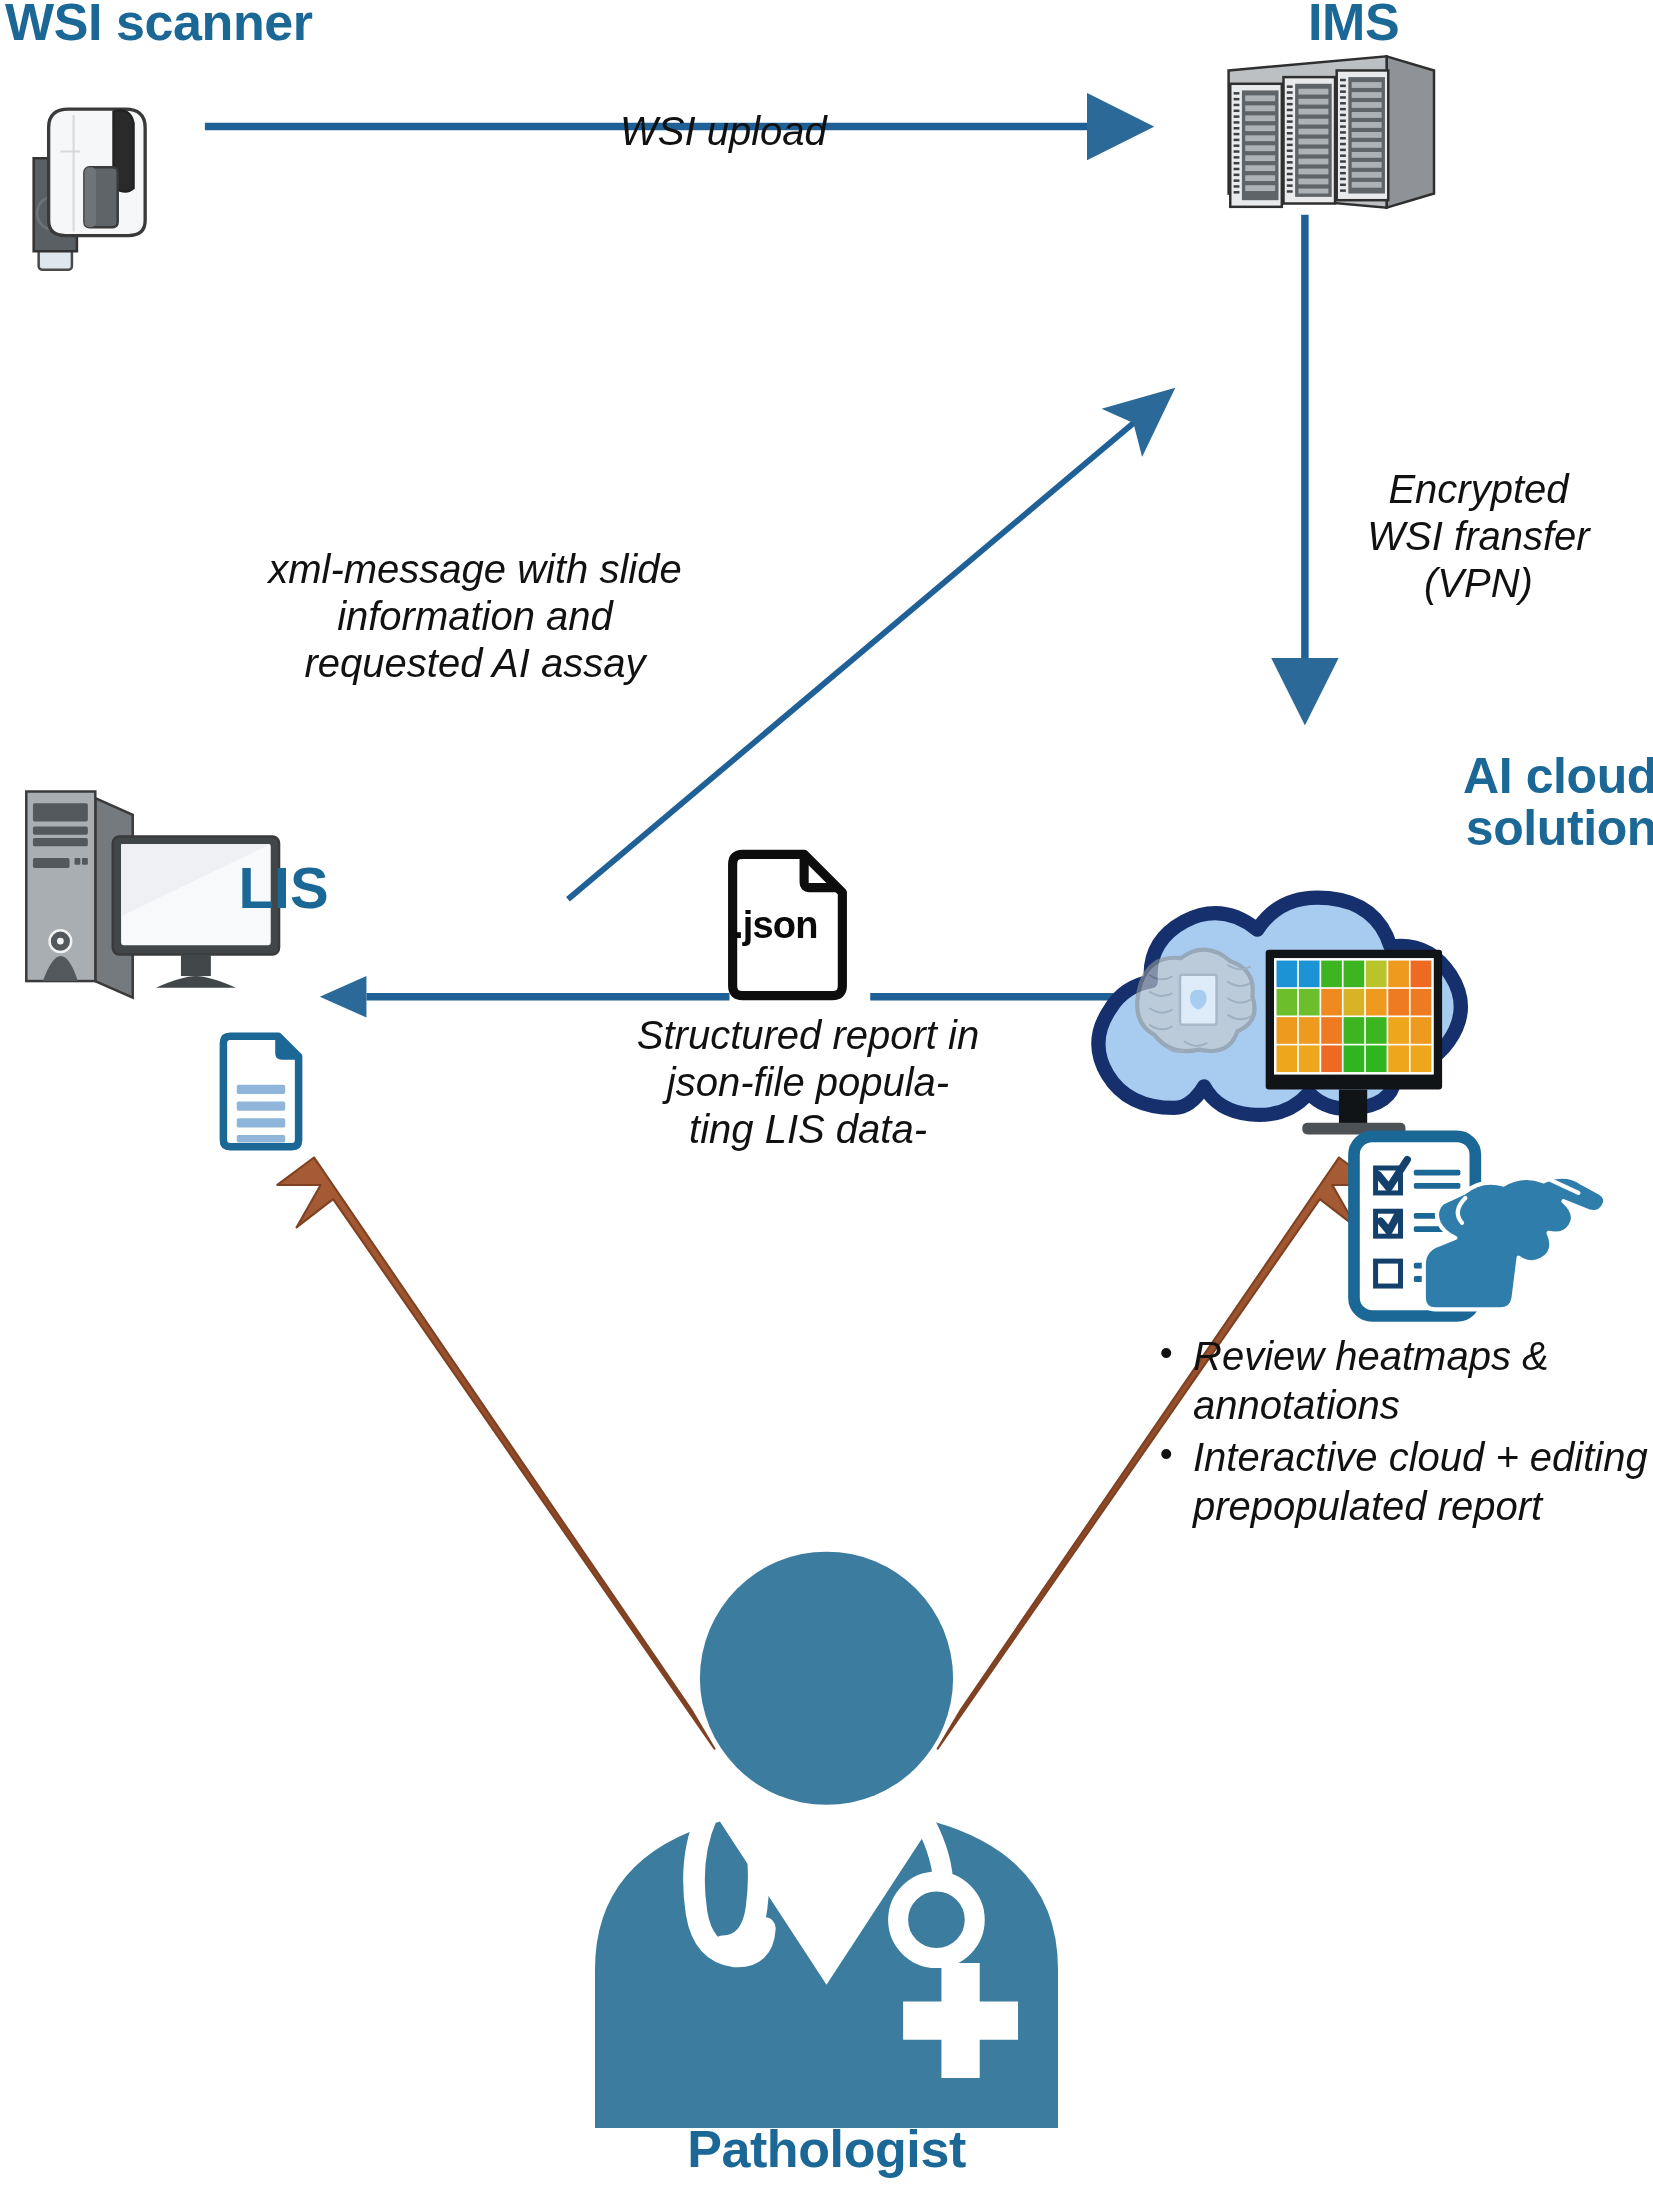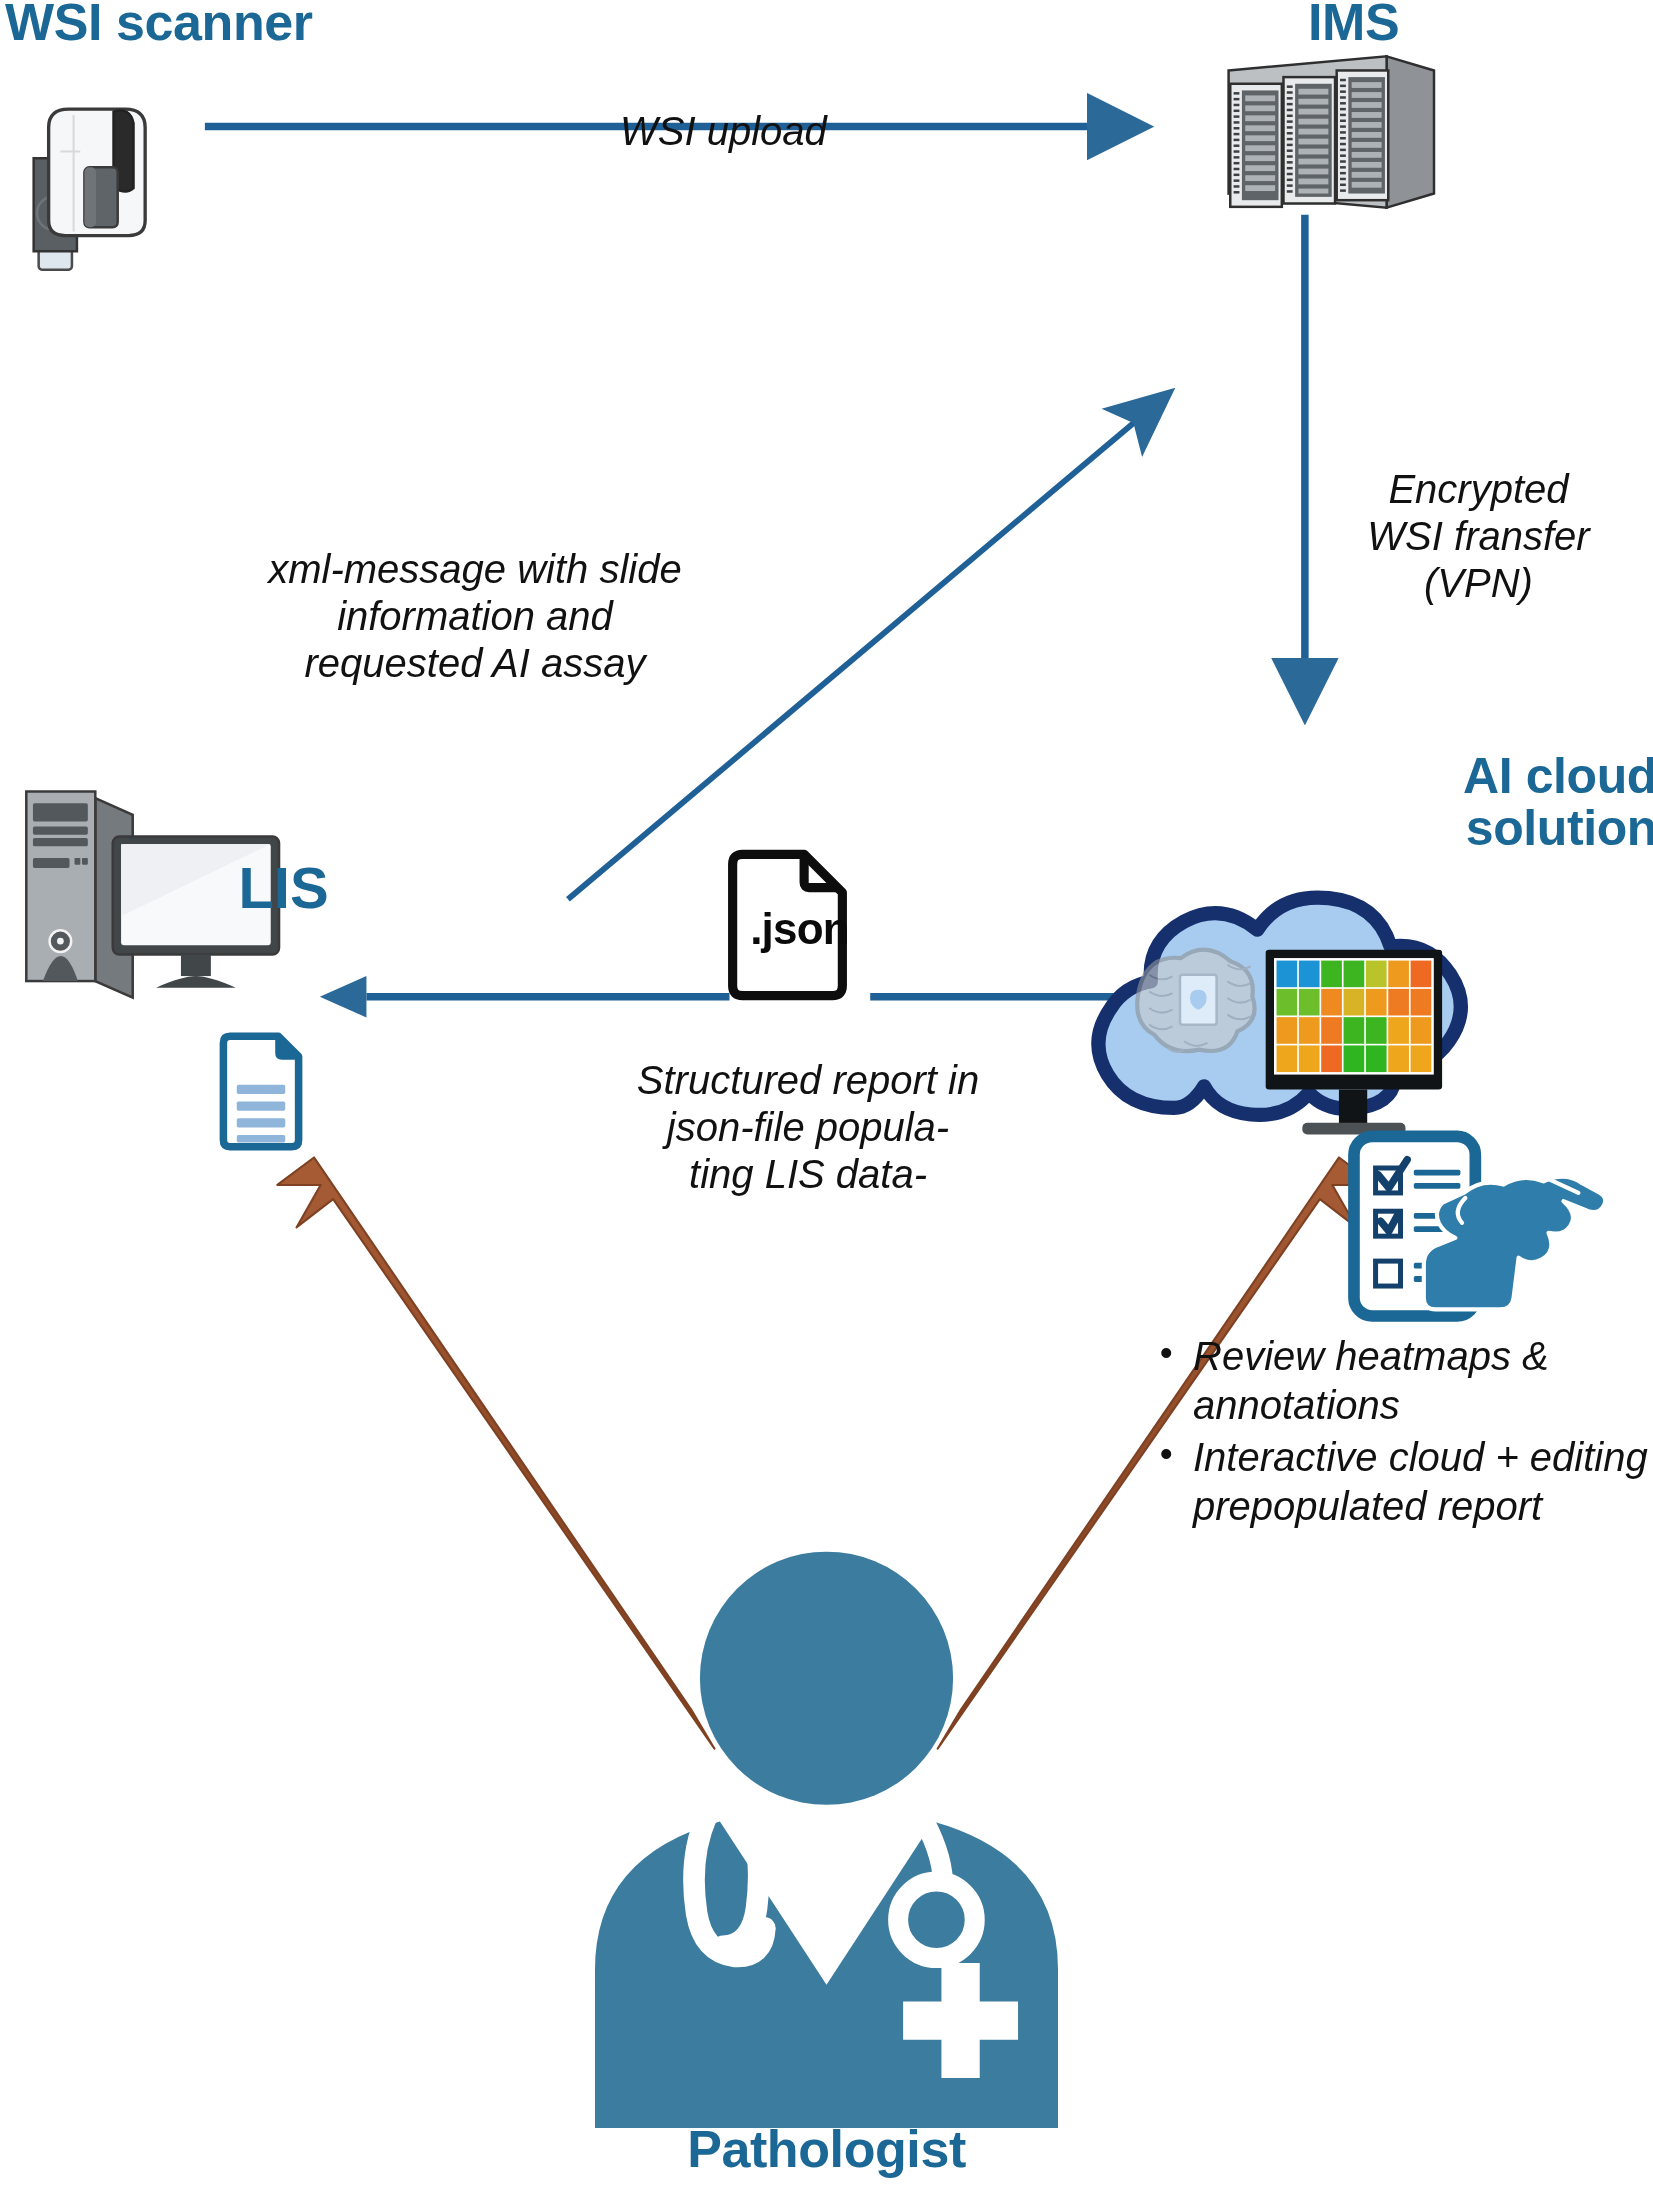--- a/index.html
+++ b/index.html
@@ -57,8 +57,8 @@
   }
   
   #json-ext-text{
-    left:733px;top:904px;width:133px;text-align:center;
-    font-size:44px;font-weight:bold;color:#0a0a0a;letter-spacing:-0.8px;
+    left:733px;top:904px;width:133px;
+    font-size:38px;font-weight:bold;color:#0a0a0a;letter-spacing:-0.8px;
   }
   svg{display:block;overflow:visible;}
 </style>

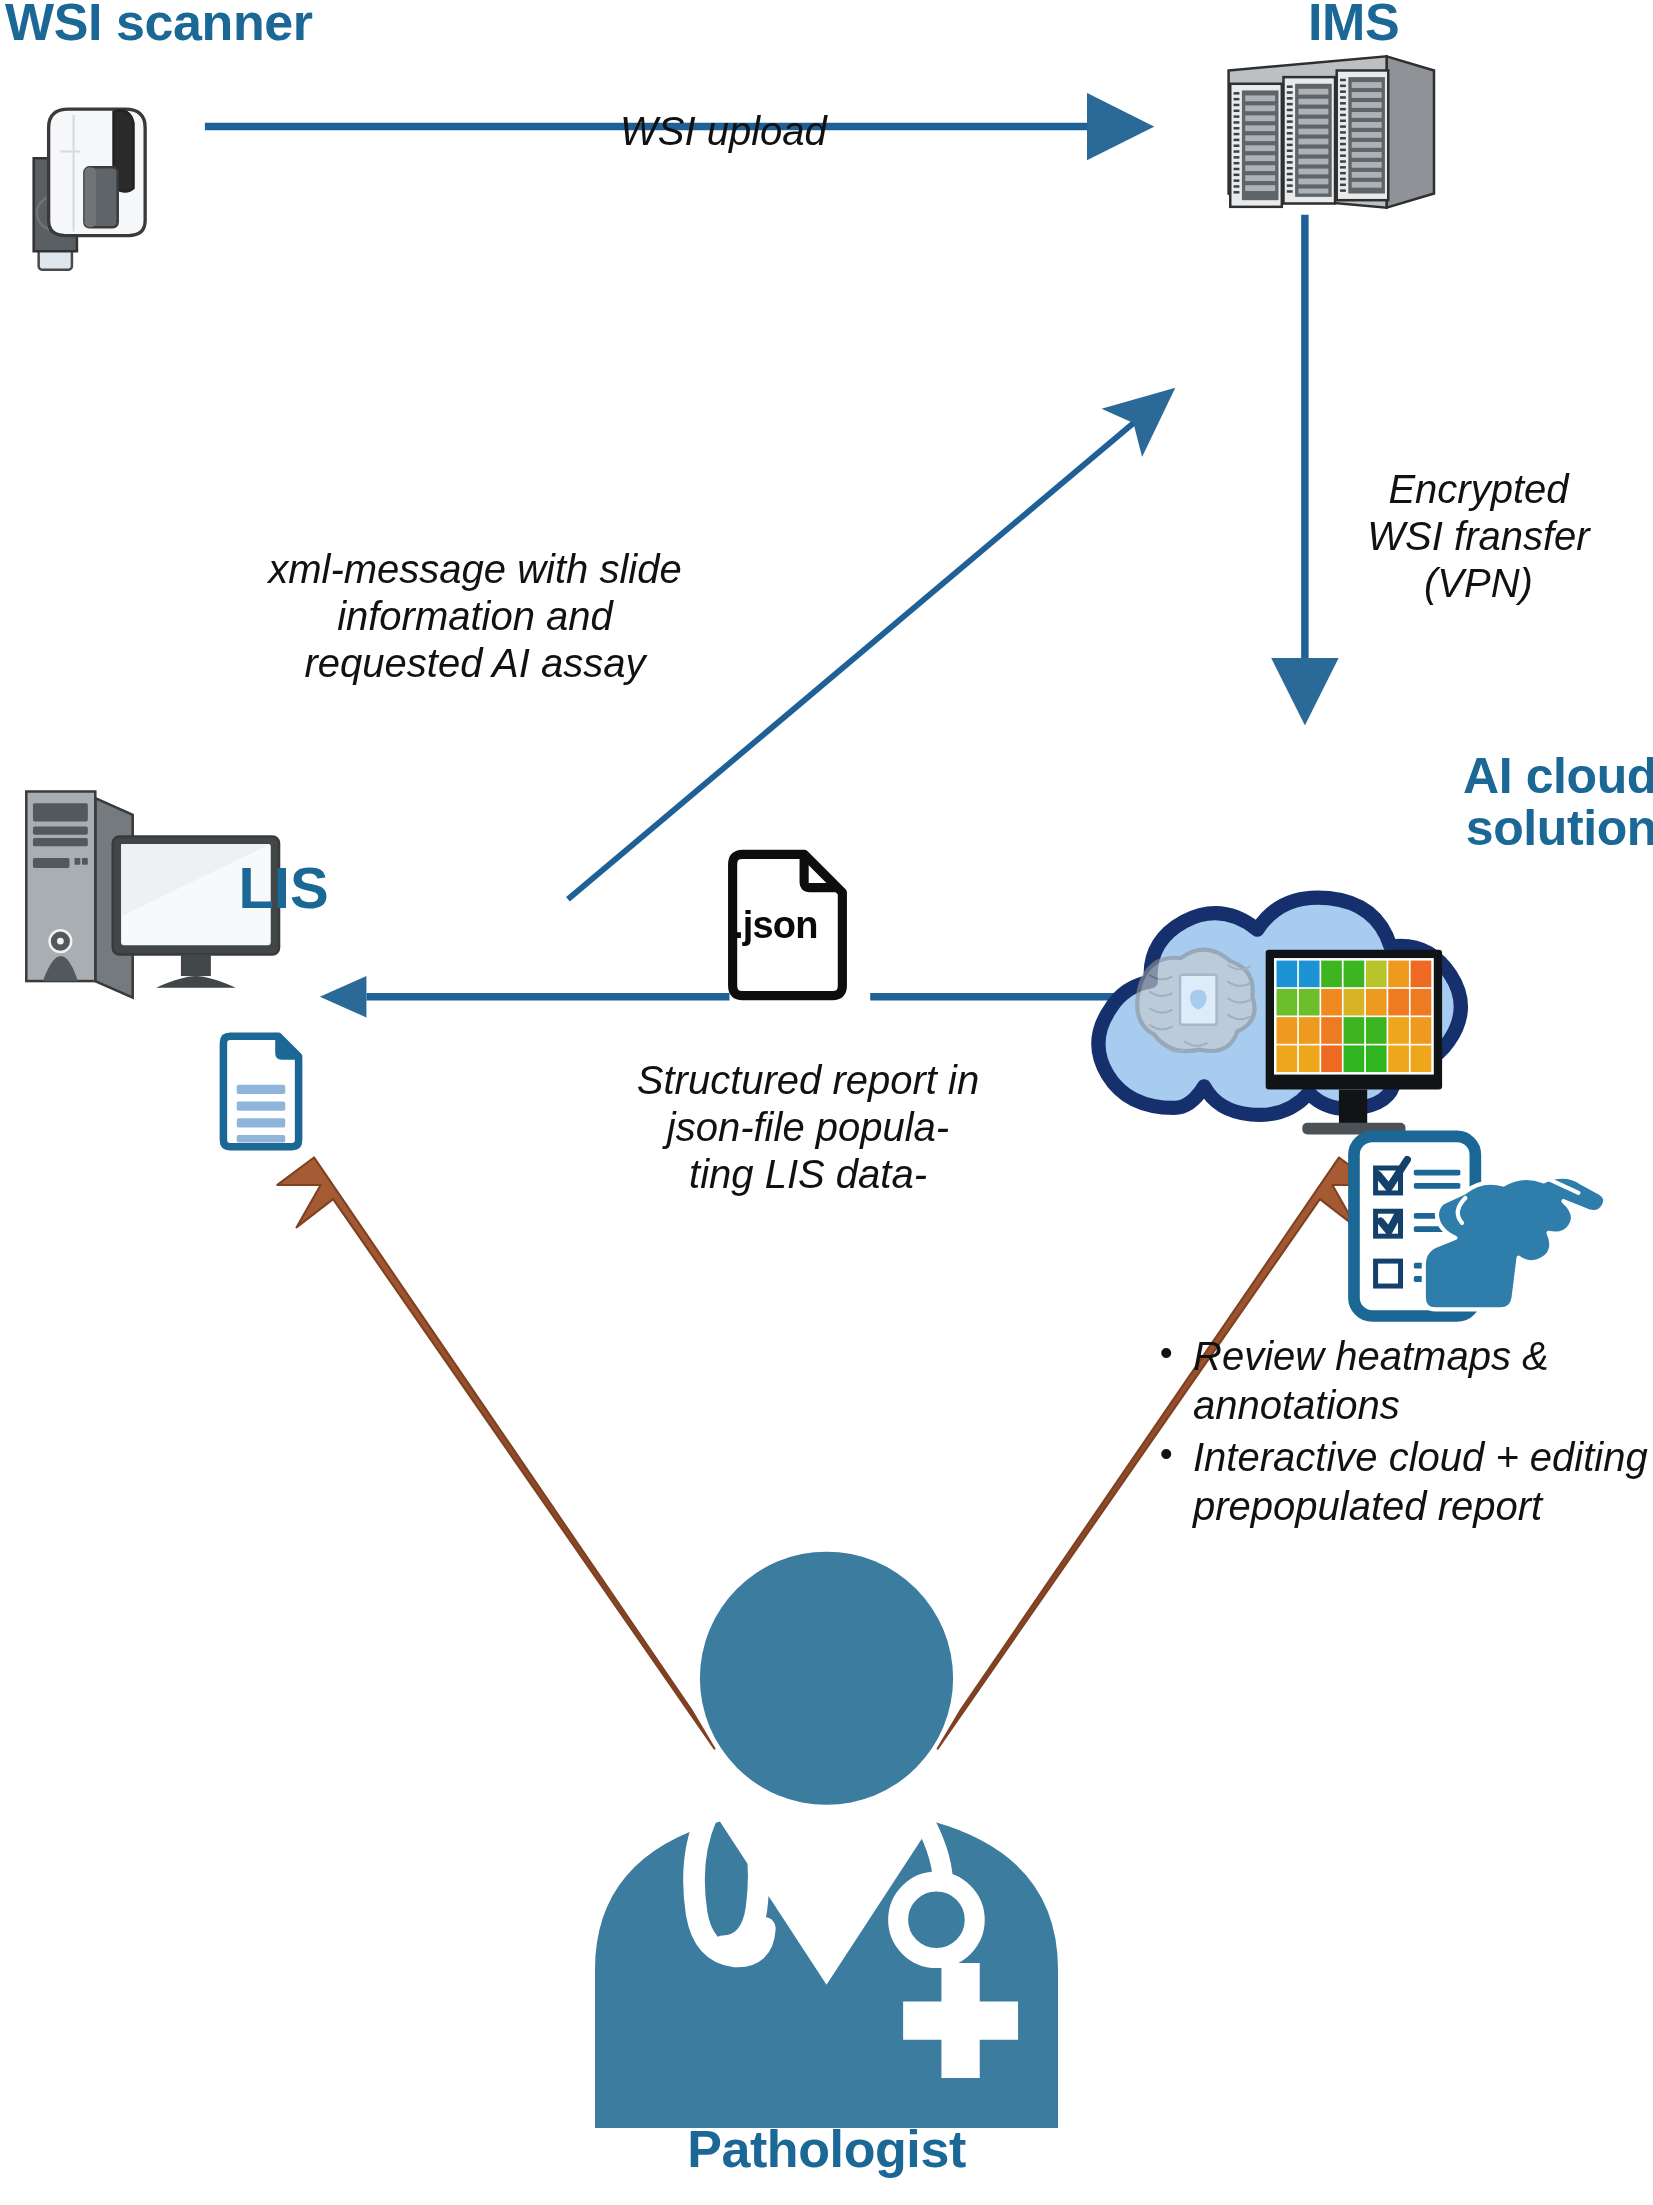--- a/index.html
+++ b/index.html
@@ -38,7 +38,7 @@
   #label-wsi-upload    {left:620px; top:108px;}
   #label-encrypted     {left:1341px;top:466px; text-align:center;width:275px;white-space:normal;}
   #label-xml-message   {left:192px; top:508px; width:566px;text-align:center;white-space:normal;margin-top:38px;}
-  #label-structured    {left:575px; top:1012px;width:466px;text-align:center;white-space:normal;margin-top:45px;}
+  #label-structured    {left:575px; top:1012px;width:466px;text-align:center;white-space:normal;}
   
   .bullets{
     font-style:italic;color:#111111;font-size:40px;line-height:1.22;

